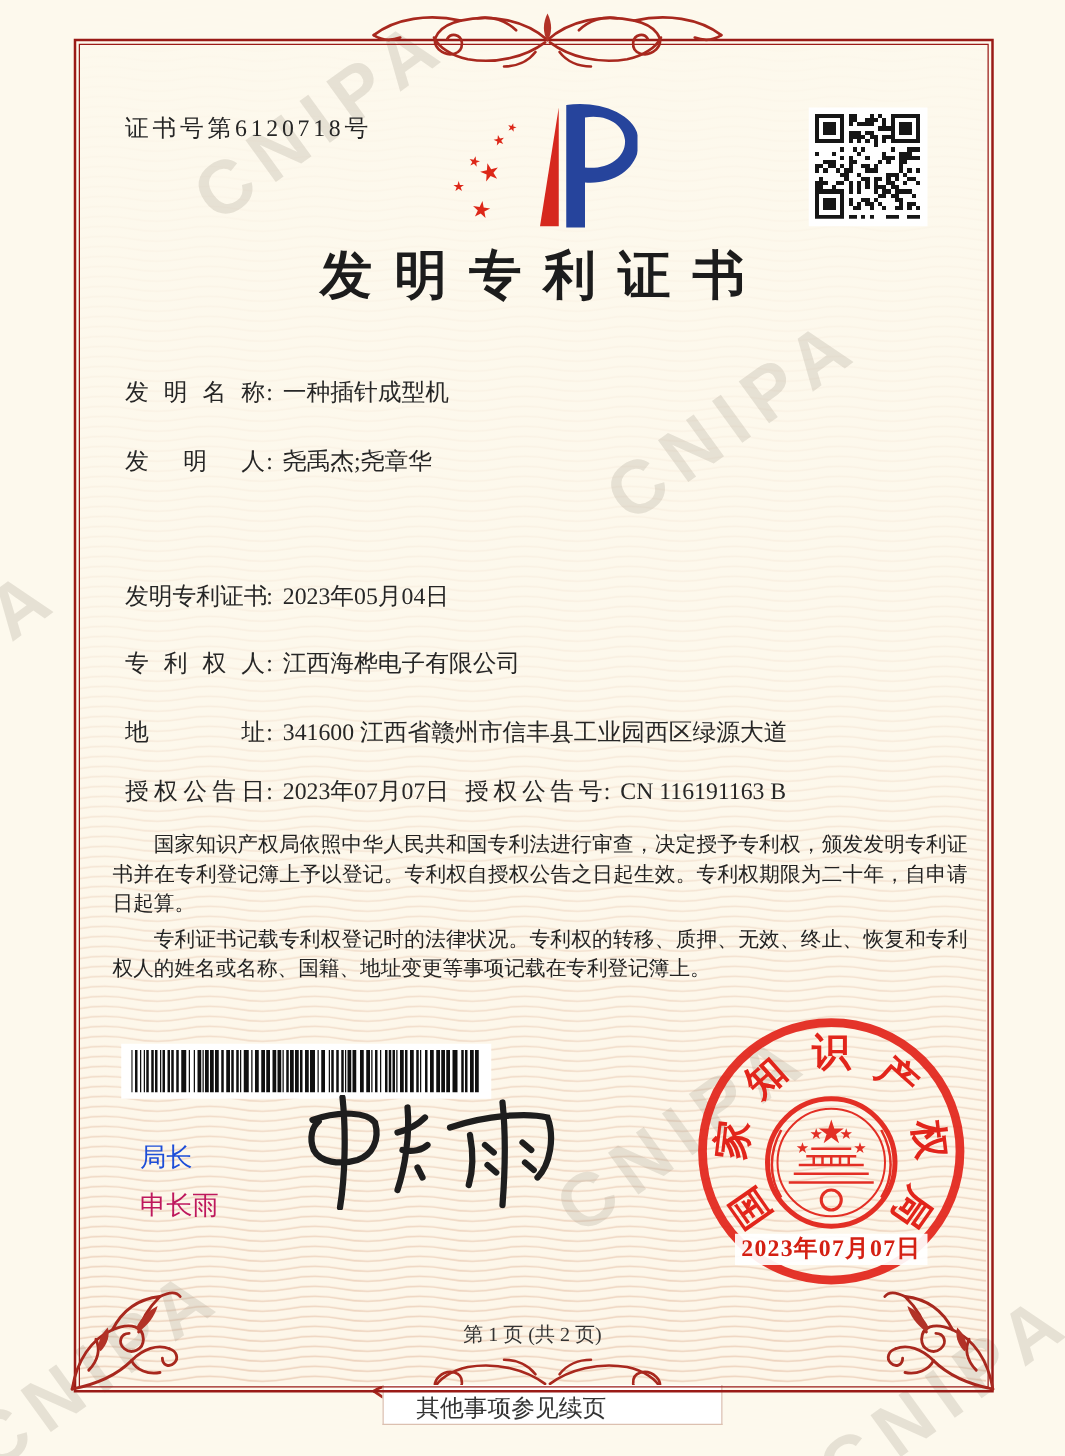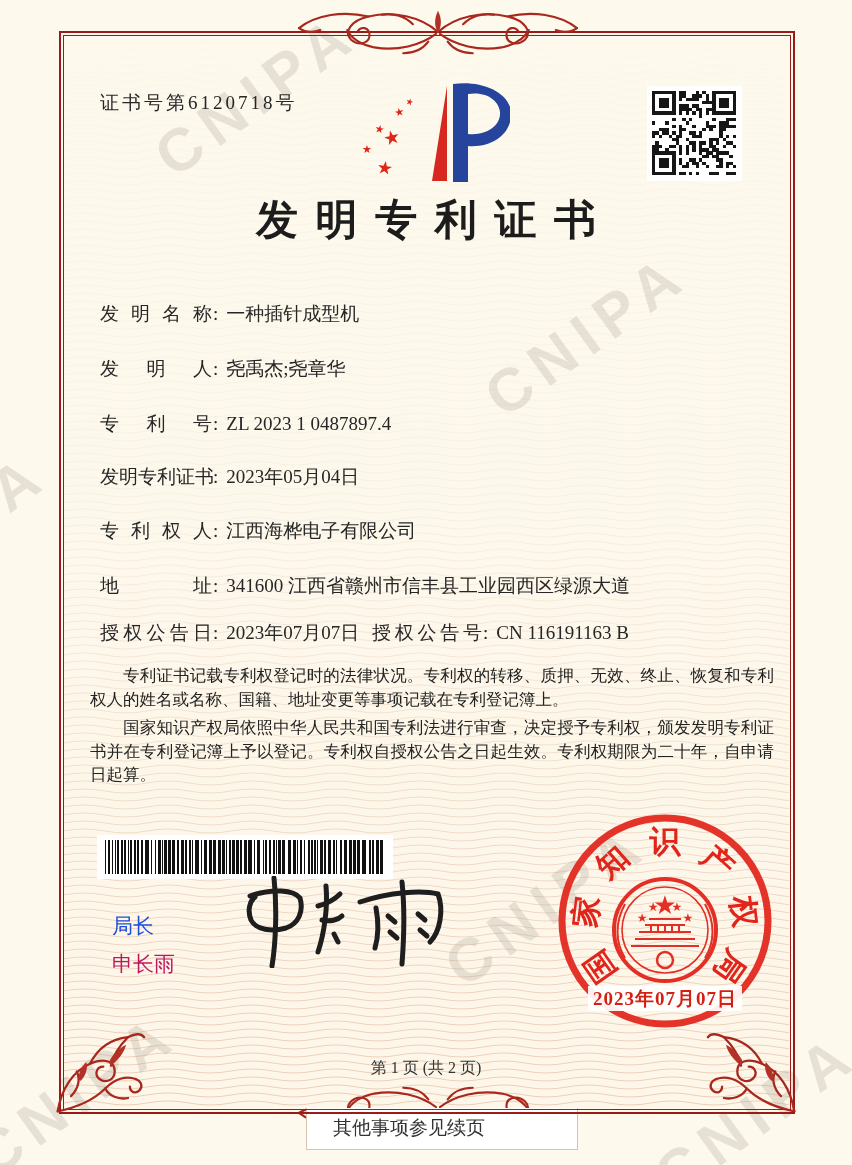--- a/index.html
+++ b/index.html
@@ -437,9 +437,6 @@
   <div class="frow" style="top:356px">
     <span class="flabel">发明人</span><span class="colon">:</span><span class="fvalue">尧禹杰;尧章华</span>
   </div>
-  <div class="frow" style="top:411px">
-    <span class="flabel">专利号</span><span class="colon">:</span><span class="fvalue">ZL 2023 1 0487897.4</span>
-  </div>
   <div class="frow" style="top:464px">
     <span class="flabel">发明专利证书</span><span class="colon">:</span><span class="fvalue">2023年05月04日</span>
   </div>

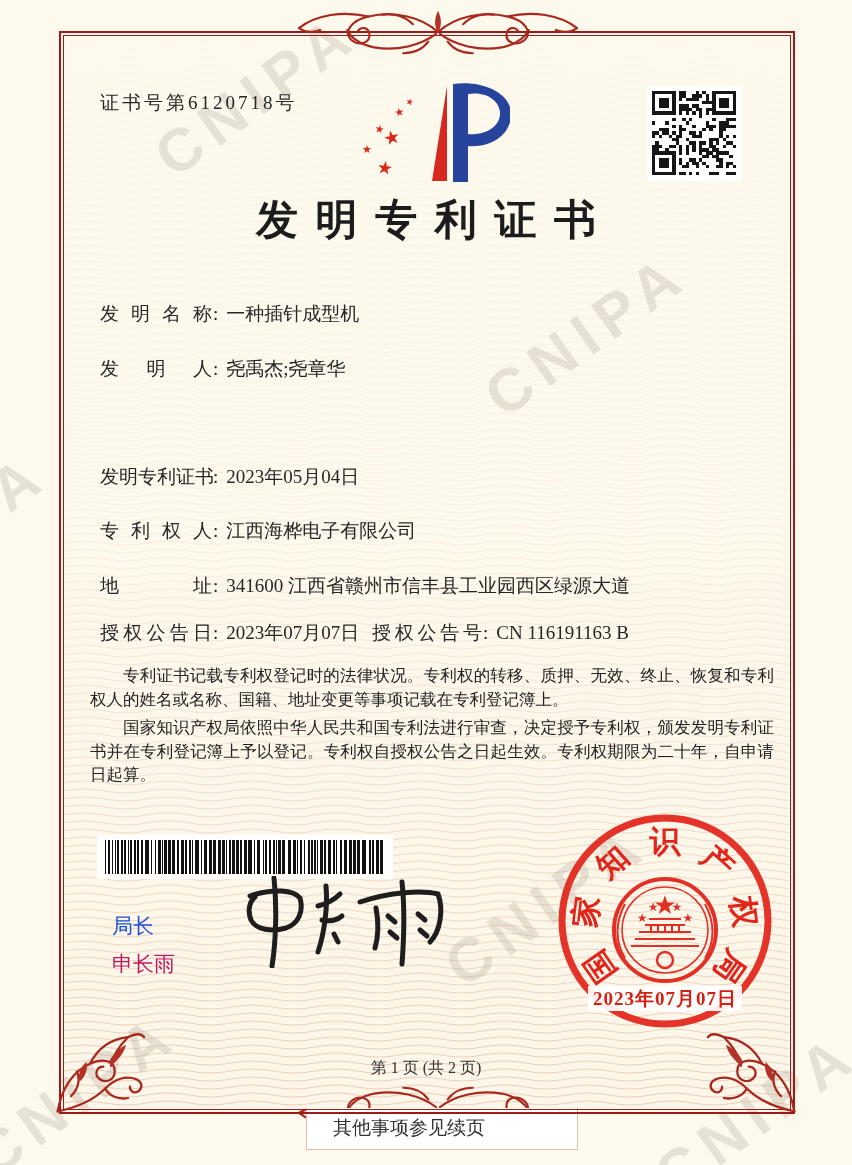--- a/index.html
+++ b/index.html
@@ -454,8 +454,8 @@
   </div>
 
   <div class="paras">
+    <p>国家知识产权局依照中华人民共和国专利法进行审查，决定授予专利权，颁发发明专利证书并在专利登记簿上予以登记。专利权自授权公告之日起生效。专利权期限为二十年，自申请日起算。</p>
     <p>专利证书记载专利权登记时的法律状况。专利权的转移、质押、无效、终止、恢复和专利权人的姓名或名称、国籍、地址变更等事项记载在专利登记簿上。</p>
-    <p>国家知识产权局依照中华人民共和国专利法进行审查，决定授予专利权，颁发发明专利证书并在专利登记簿上予以登记。专利权自授权公告之日起生效。专利权期限为二十年，自申请日起算。</p>
   </div>
 
   <div class="barbox">

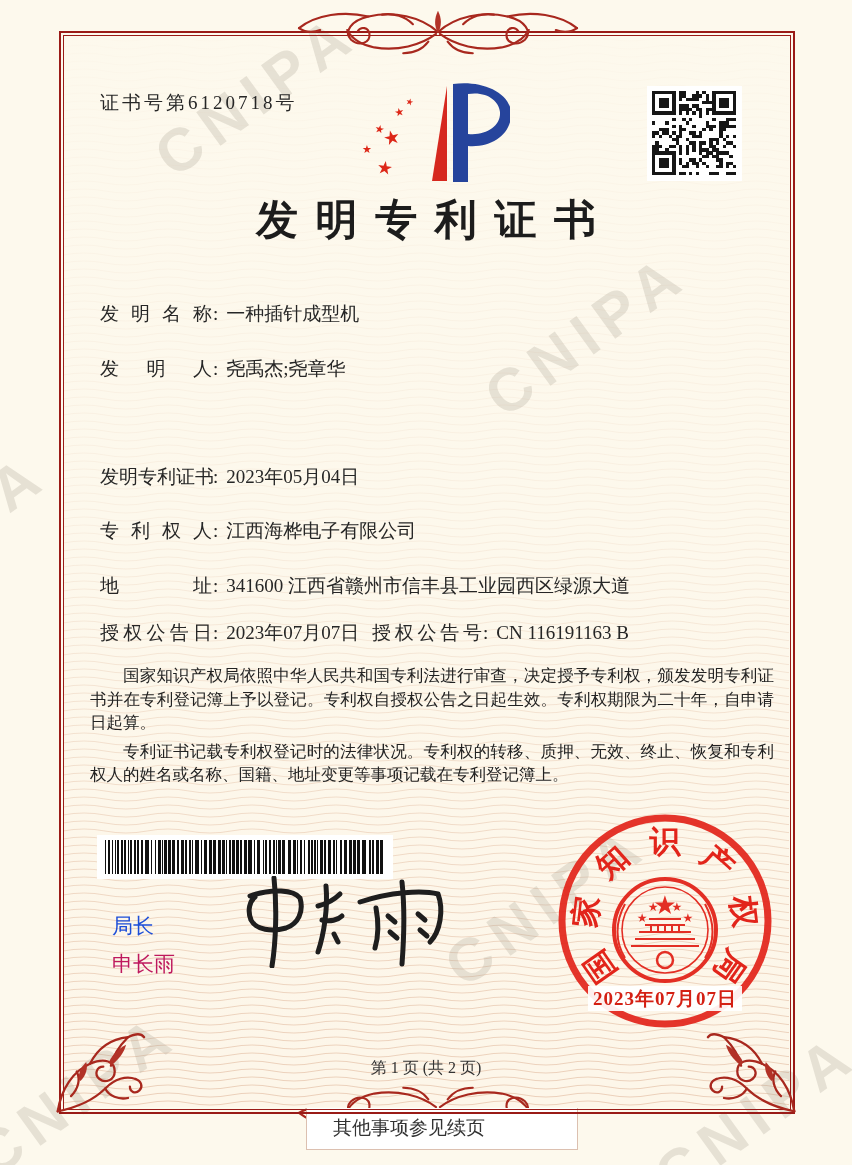--- a/index.html
+++ b/index.html
@@ -45,7 +45,7 @@
          font-size:19px;padding:2px 5px;letter-spacing:1px;}
   .pageno{position:absolute;left:0;top:1058px;width:100%;text-align:center;font-size:16px;
          color:#333;z-index:3;}
-  .tab{position:absolute;left:306px;top:1108px;width:272px;height:42px;background:#fff;
+  .tab{position:absolute;left:306px;top:1108px;width:272px;height:32px;background:#fff;
        border:1px solid #dcc0b0;border-top:none;z-index:4;box-sizing:border-box;}
   .tab span{display:block;padding-left:26px;line-height:40px;font-size:19px;color:#333;}
 </style>

